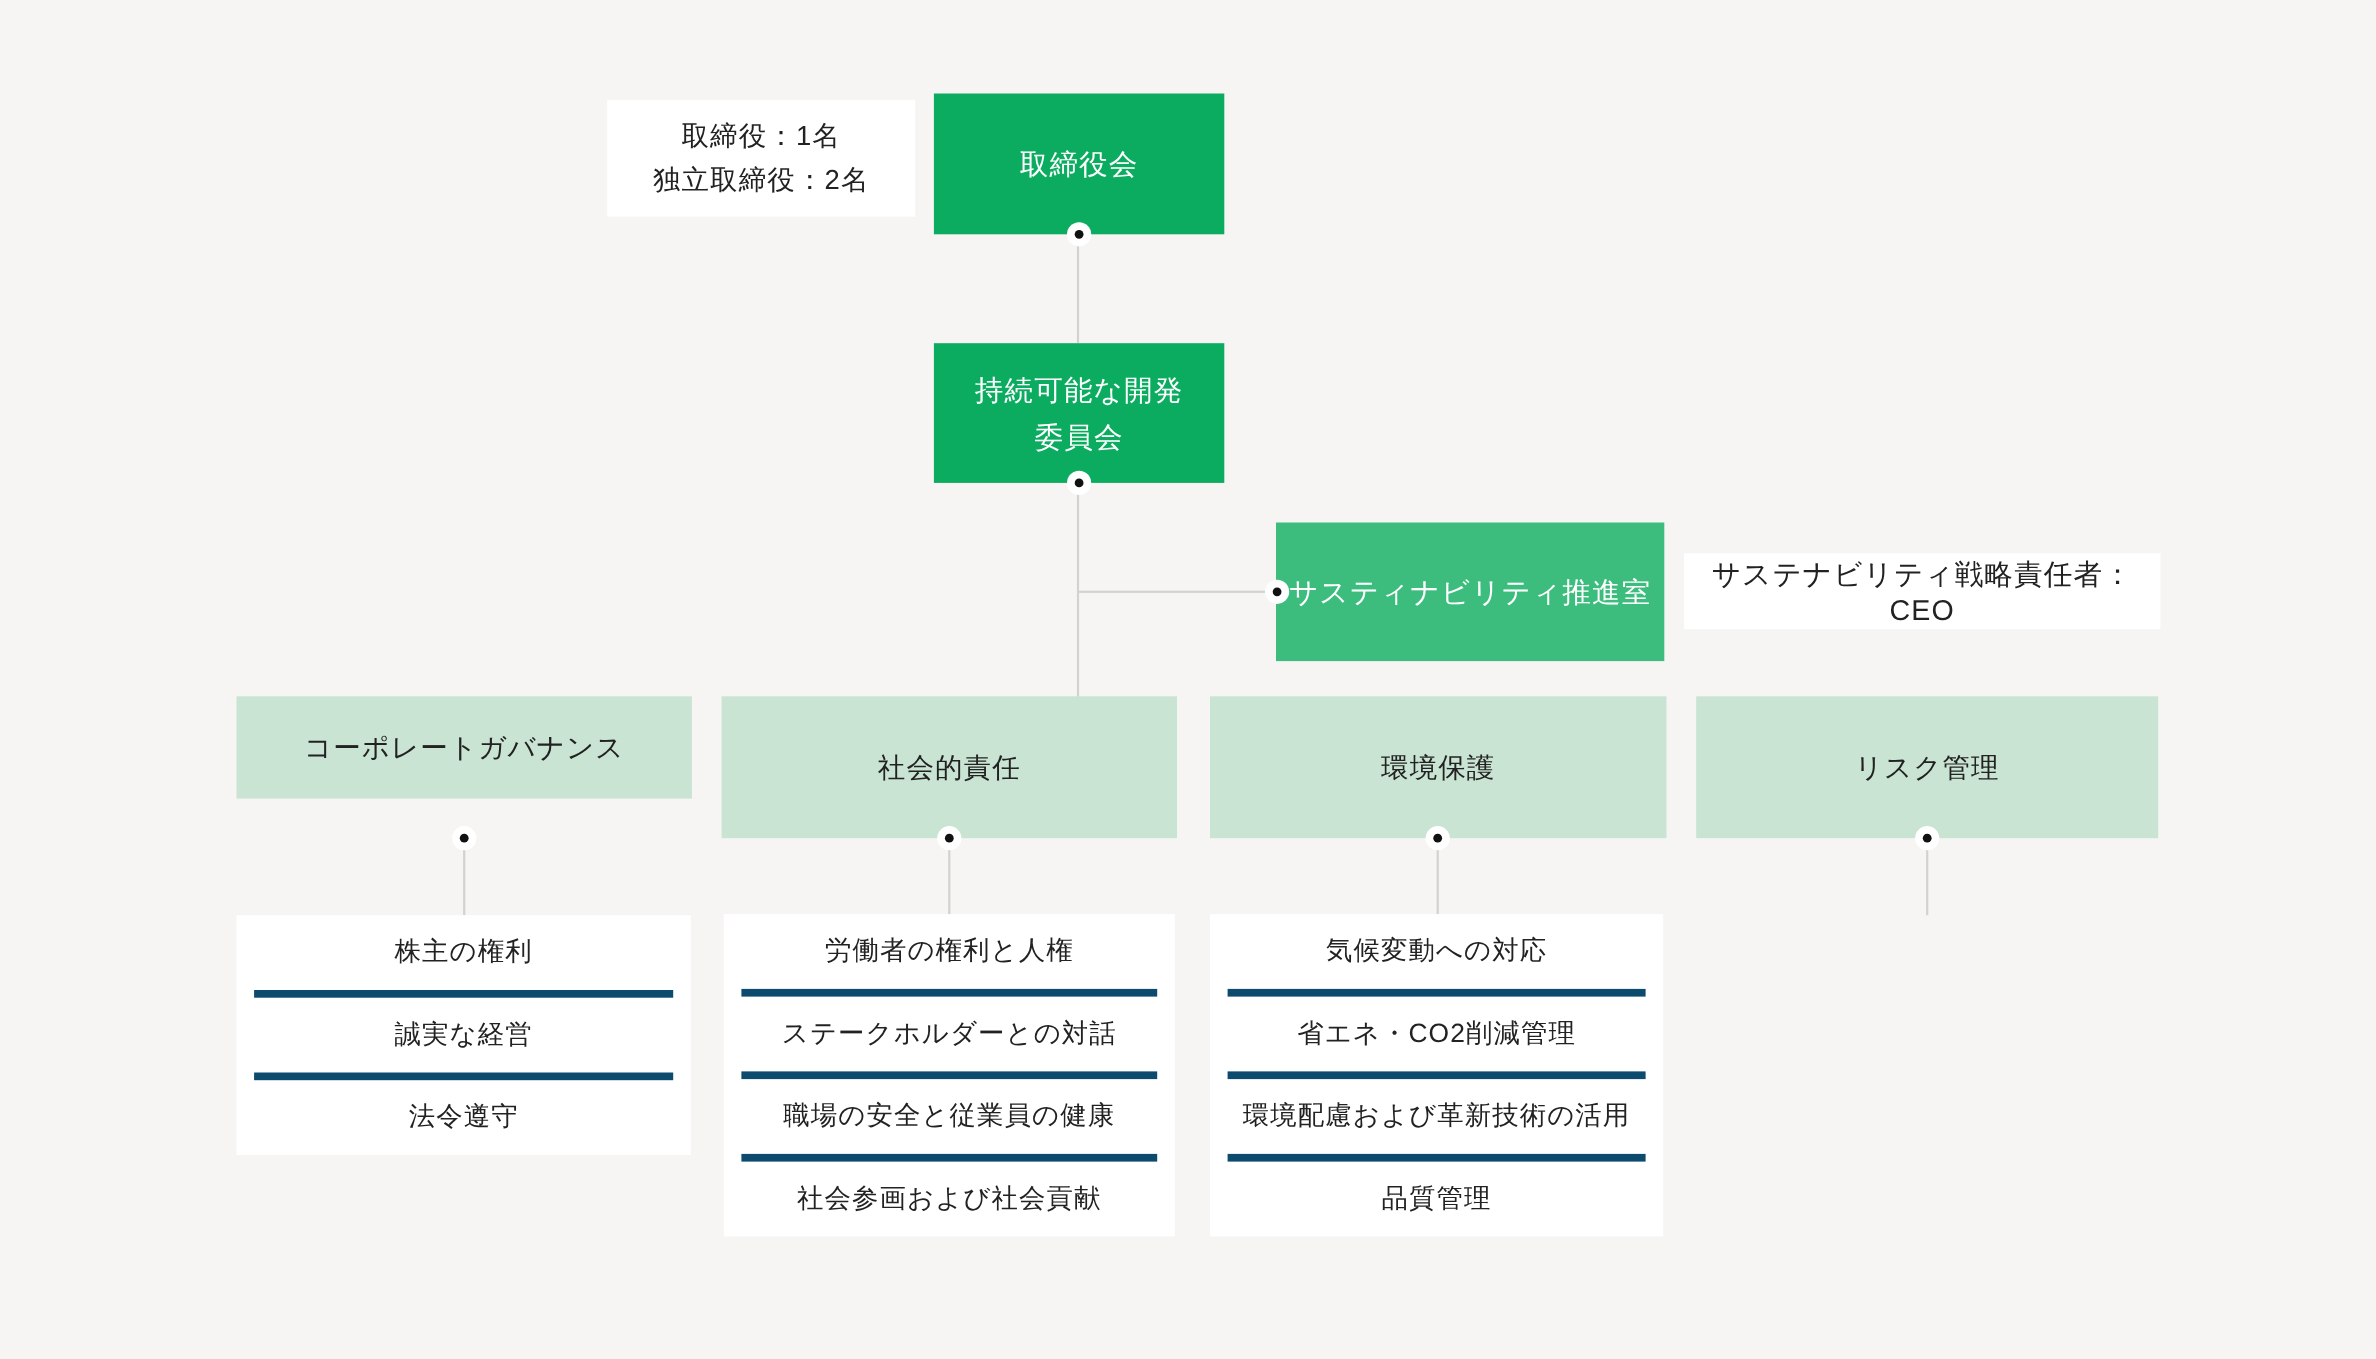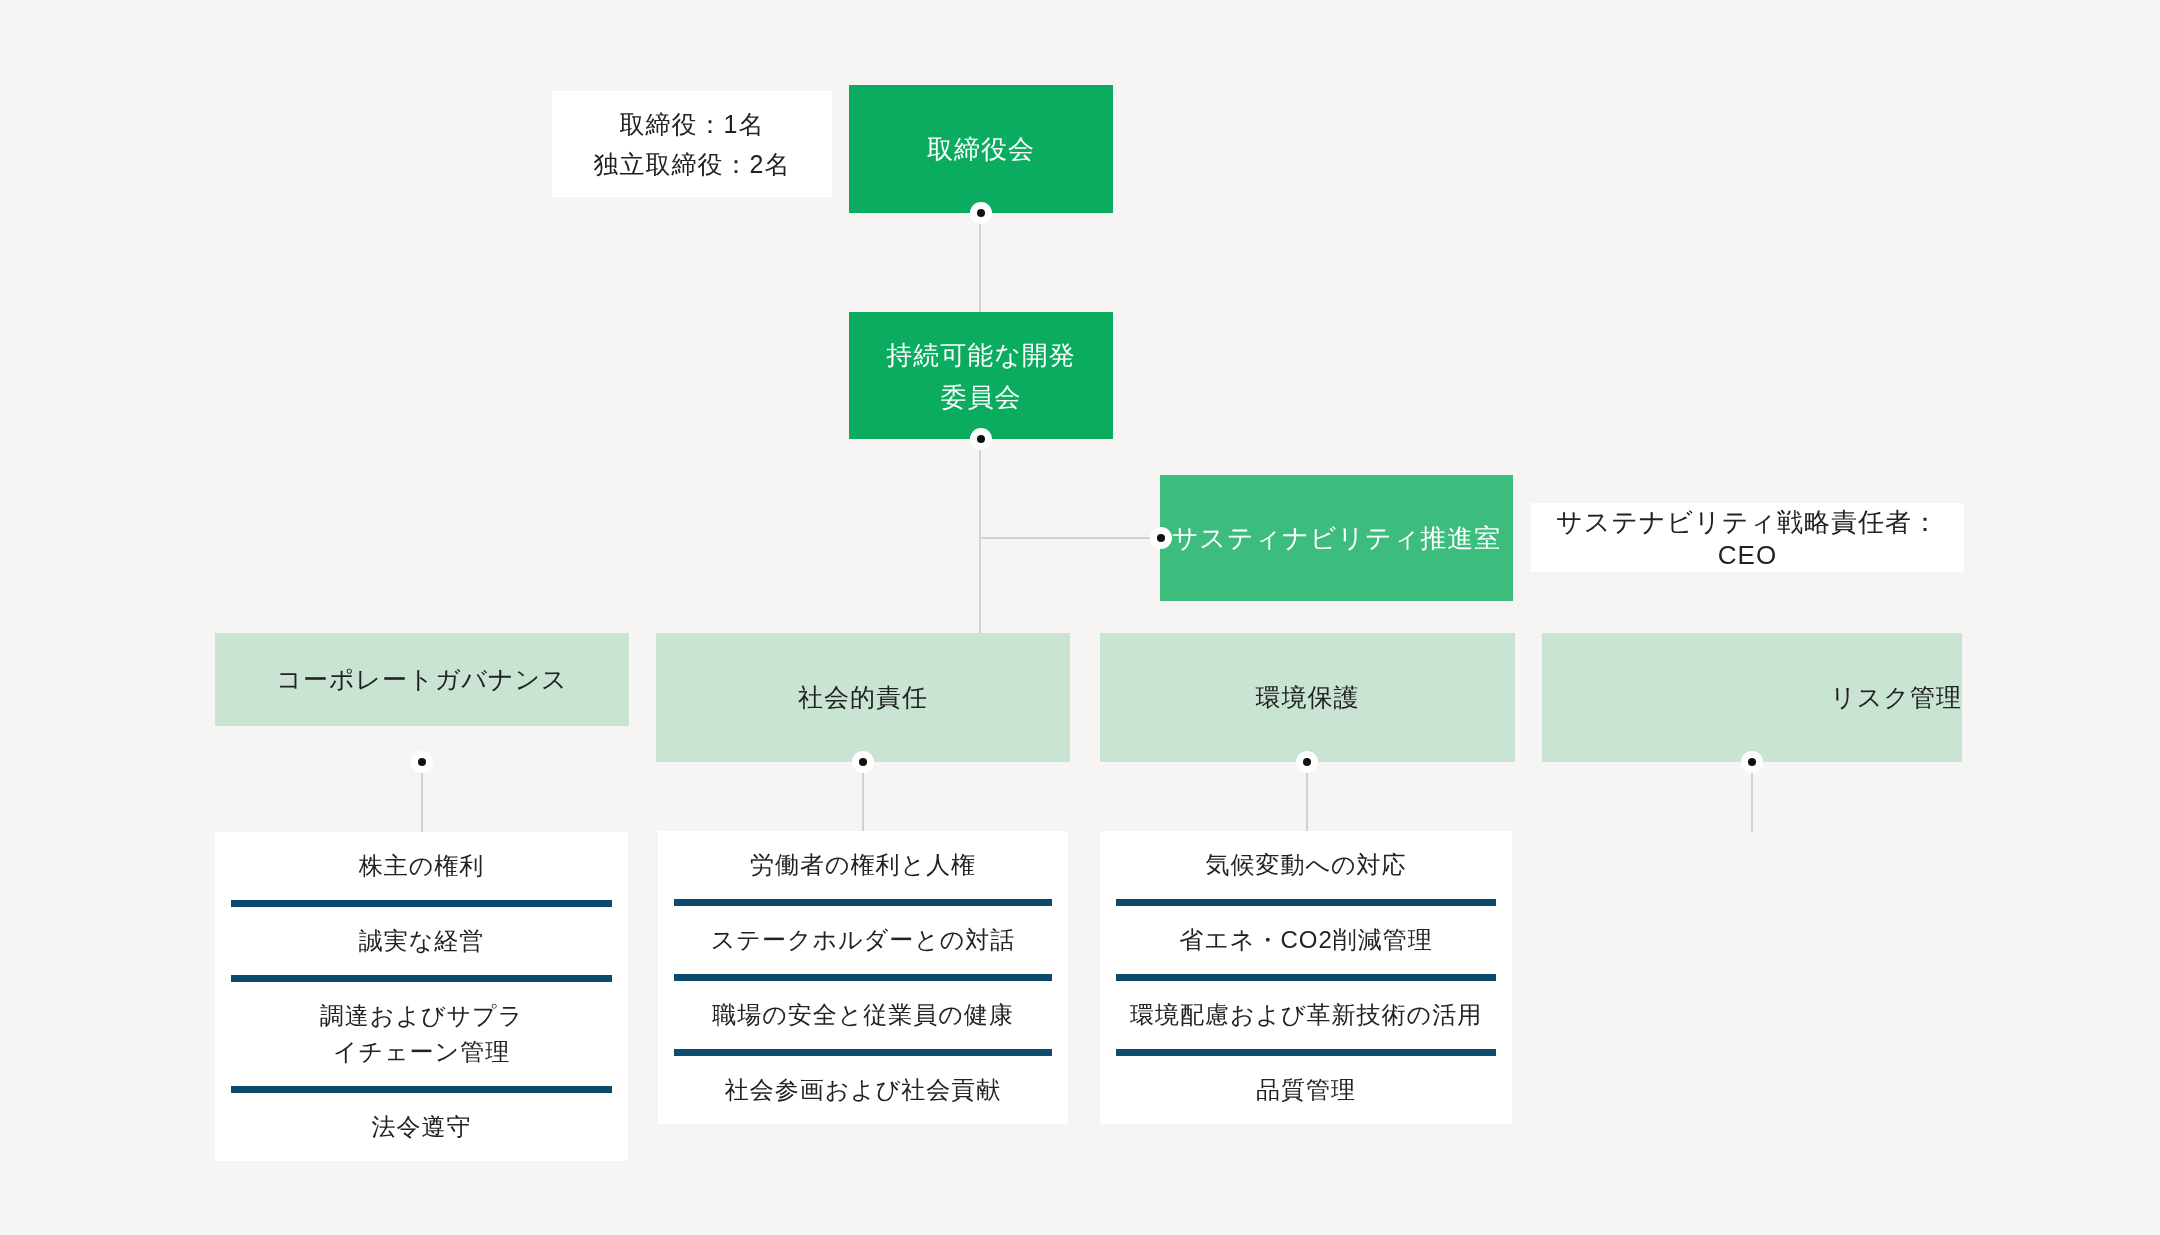--- a/index.html
+++ b/index.html
@@ -114,7 +114,7 @@
   <div class="box green-light" style="left:1100px; top:633px; width:415px; height:129px;">
     <span class="bind-text">環境保護</span>
   </div>
-  <div class="box green-light" style="left:1542px; top:633px; width:420px; height:129px;justify-content:flex-end;">
+  <div class="box green-light" style="left:1542px; top:633px; width:420px; height:129px;">
     <span class="bind-text">リスク管理</span>
   </div>
 

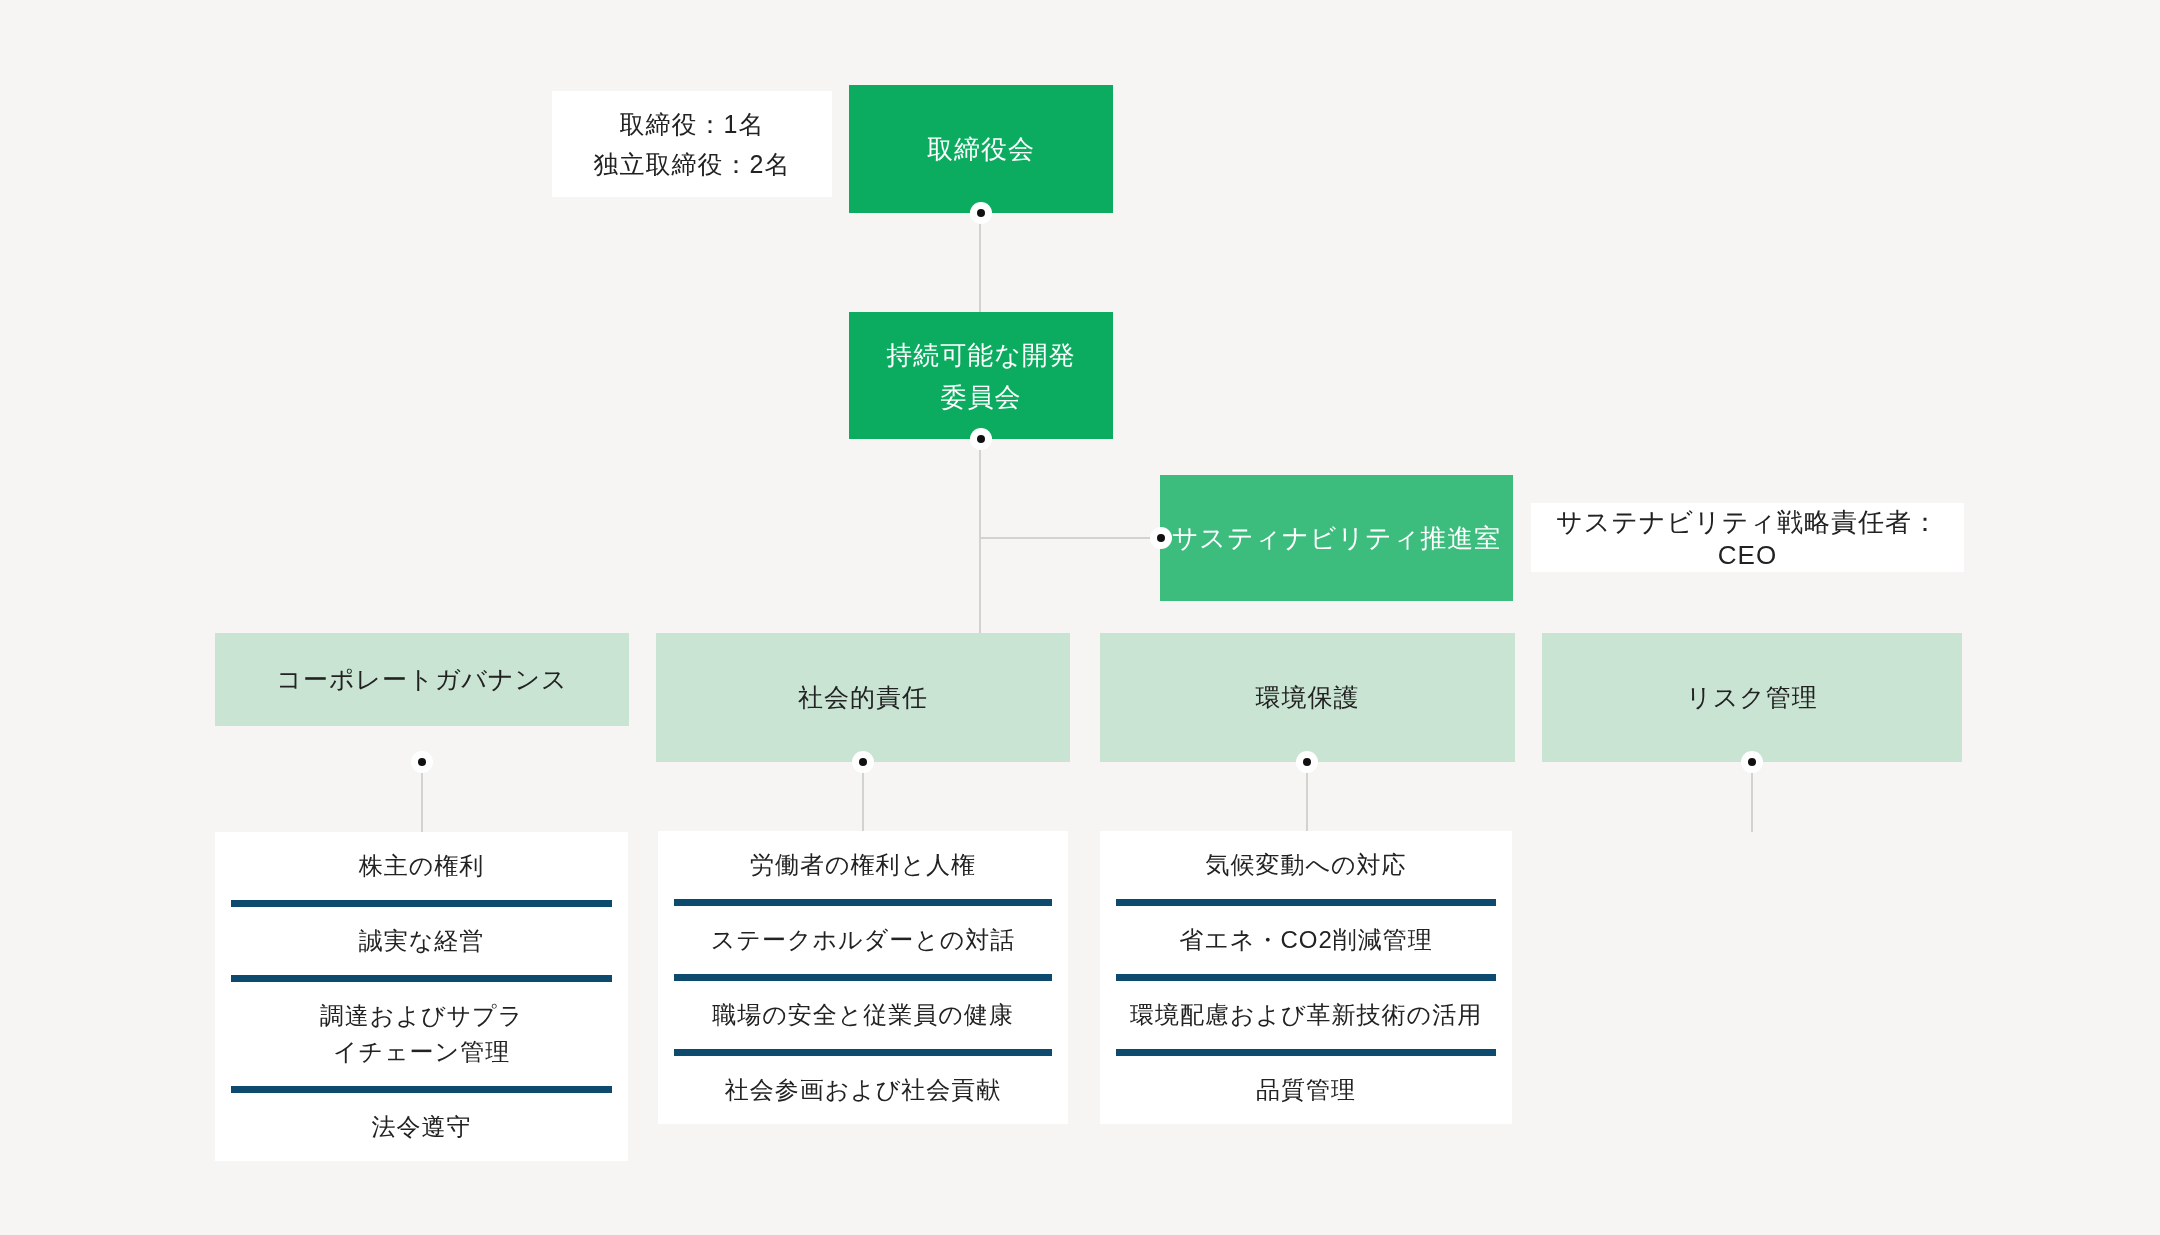--- a/index.html
+++ b/index.html
@@ -121,8 +121,6 @@
   <div class="list" style="left:215px; top:832px; width:413px;">
     <div class="list-row">株主の権利</div>
     <div class="list-row">誠実な経営</div>
-    <div class="list-row">調達およびサプラ
-イチェーン管理</div>
     <div class="list-row">法令遵守</div>
   </div>
 

